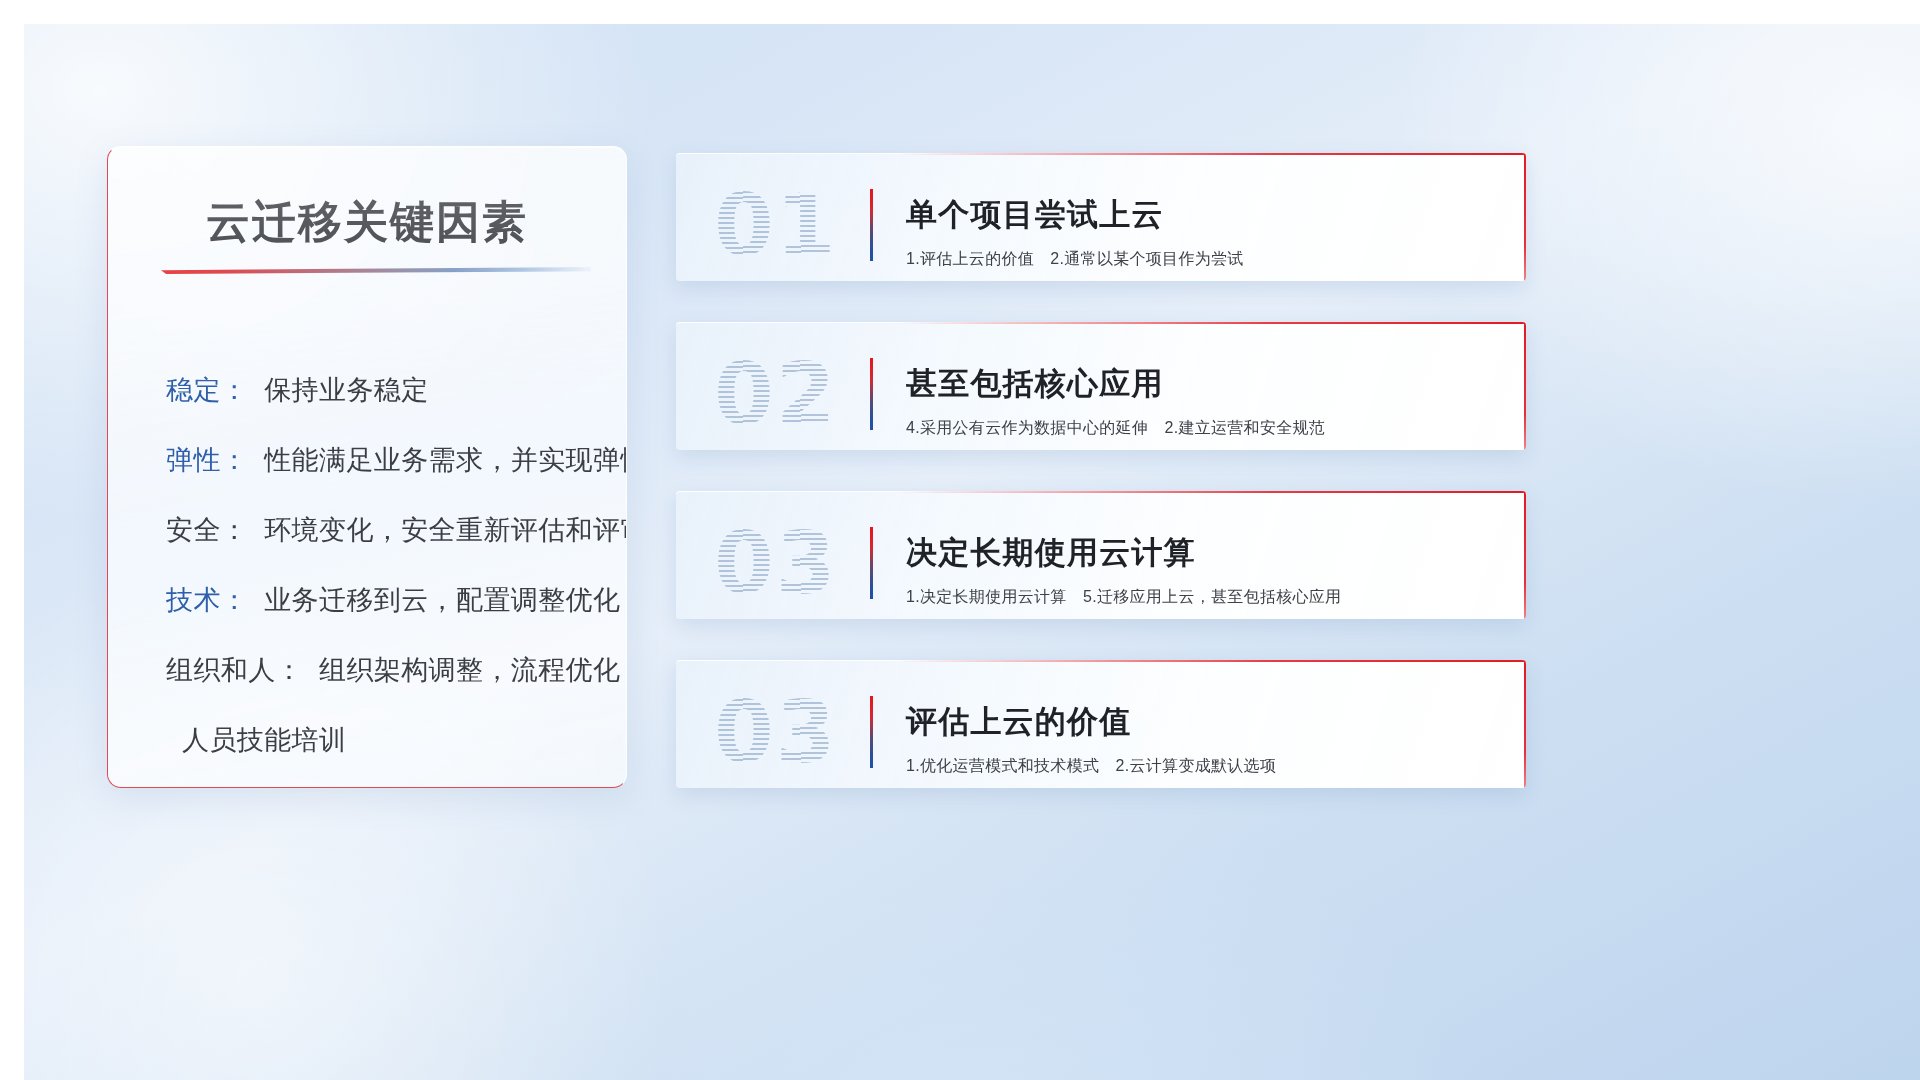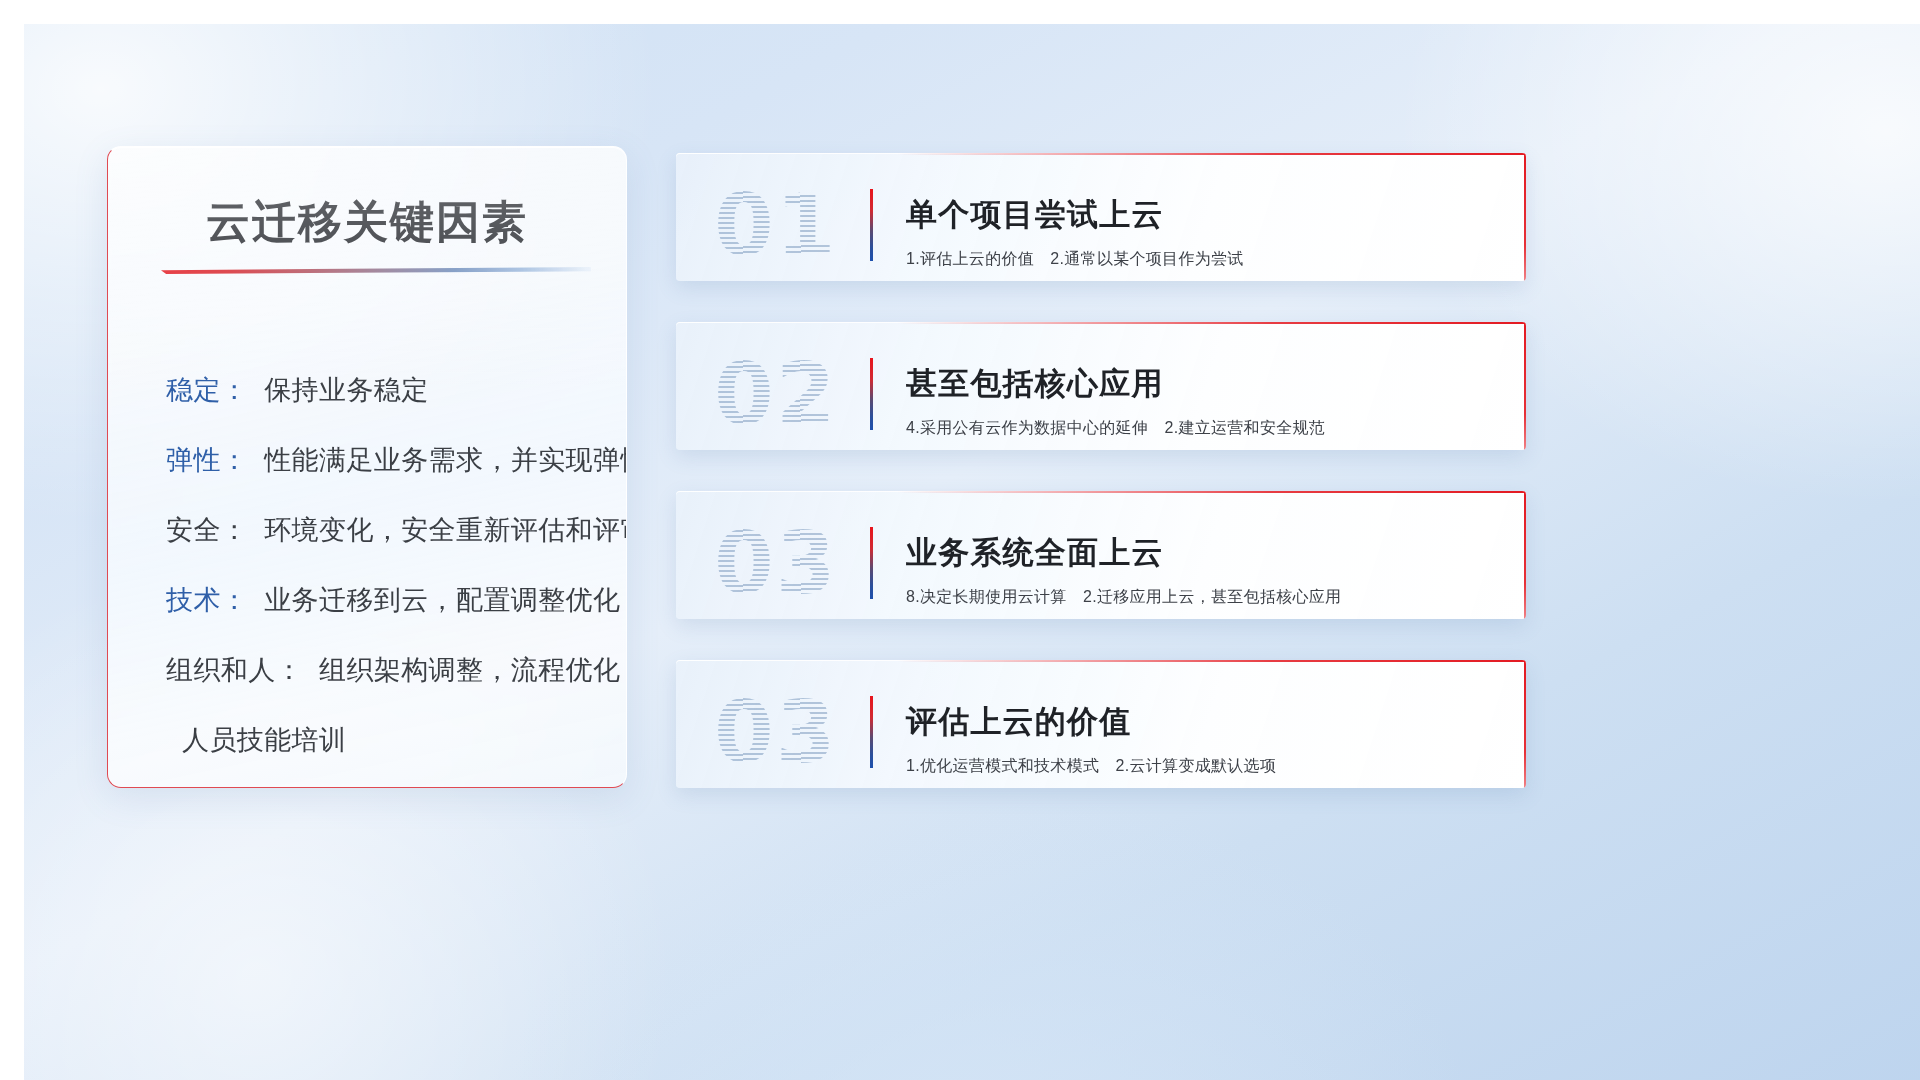--- a/index.html
+++ b/index.html
@@ -269,7 +269,7 @@
       <div class="card-num">03</div>
       <div class="card-bar"></div>
       <div class="card-body">
-        <div class="card-title">业务系统全面上云</div>
+        <div class="card-title">决定长期使用云计算</div>
         <div class="card-sub">8.决定长期使用云计算　2.迁移应用上云，甚至包括核心应用</div>
       </div>
     </div>

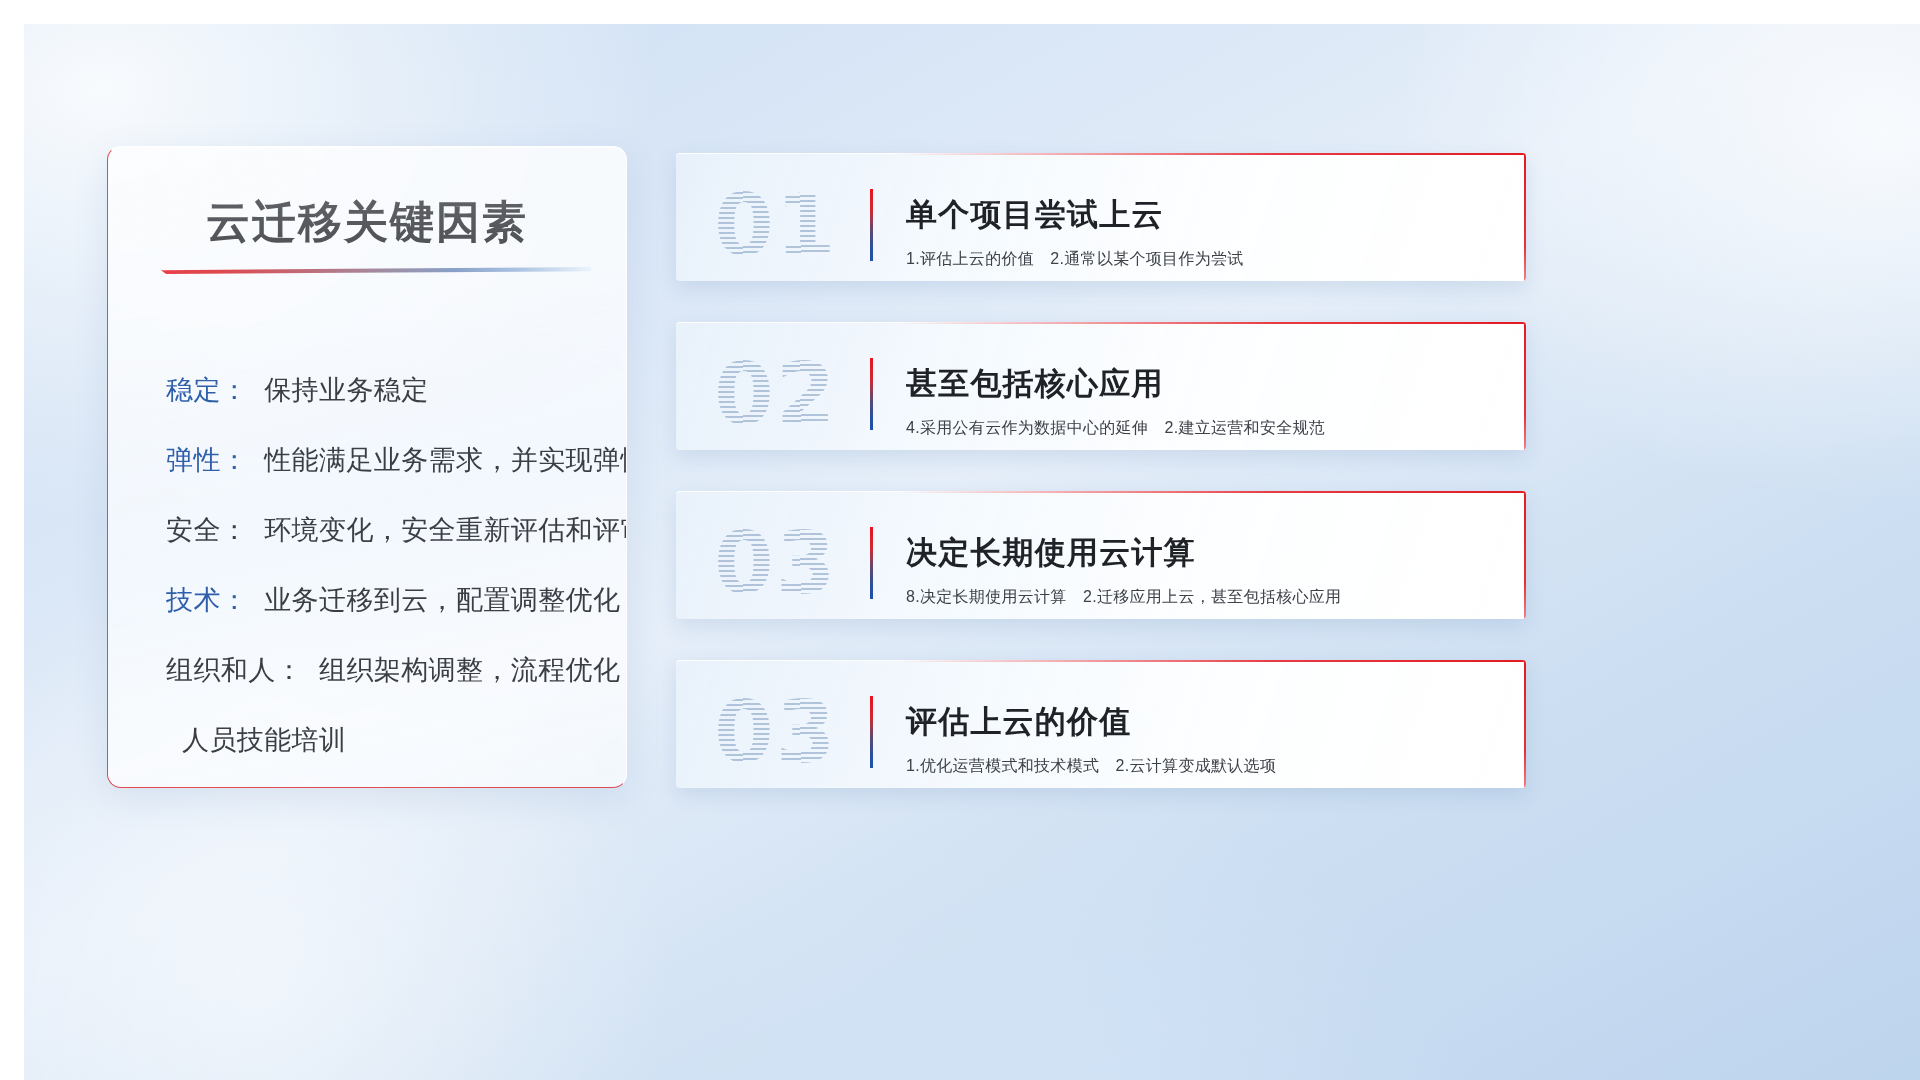--- a/index.html
+++ b/index.html
@@ -270,7 +270,7 @@
       <div class="card-bar"></div>
       <div class="card-body">
         <div class="card-title">决定长期使用云计算</div>
-        <div class="card-sub">8.决定长期使用云计算　2.迁移应用上云，甚至包括核心应用</div>
+        <div class="card-sub">1.决定长期使用云计算　5.迁移应用上云，甚至包括核心应用</div>
       </div>
     </div>
 

